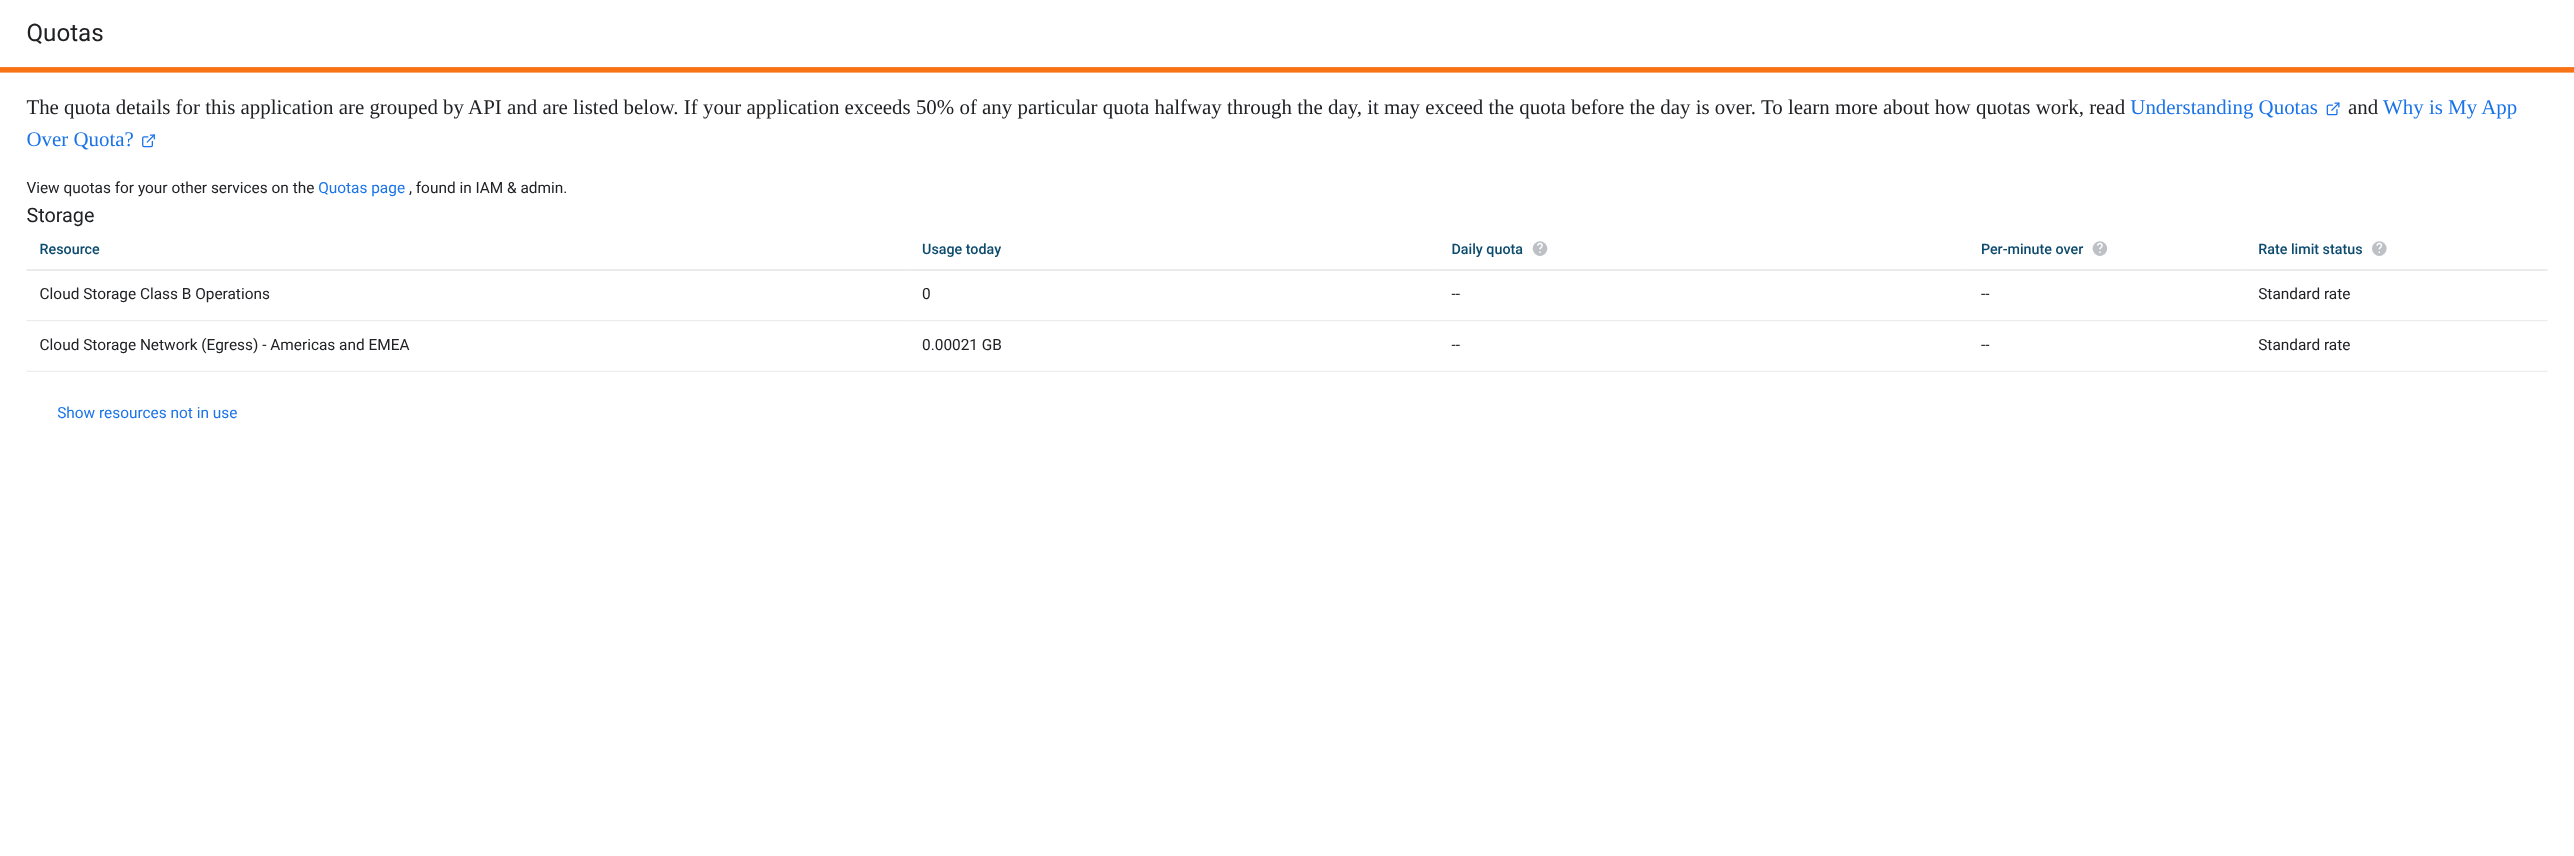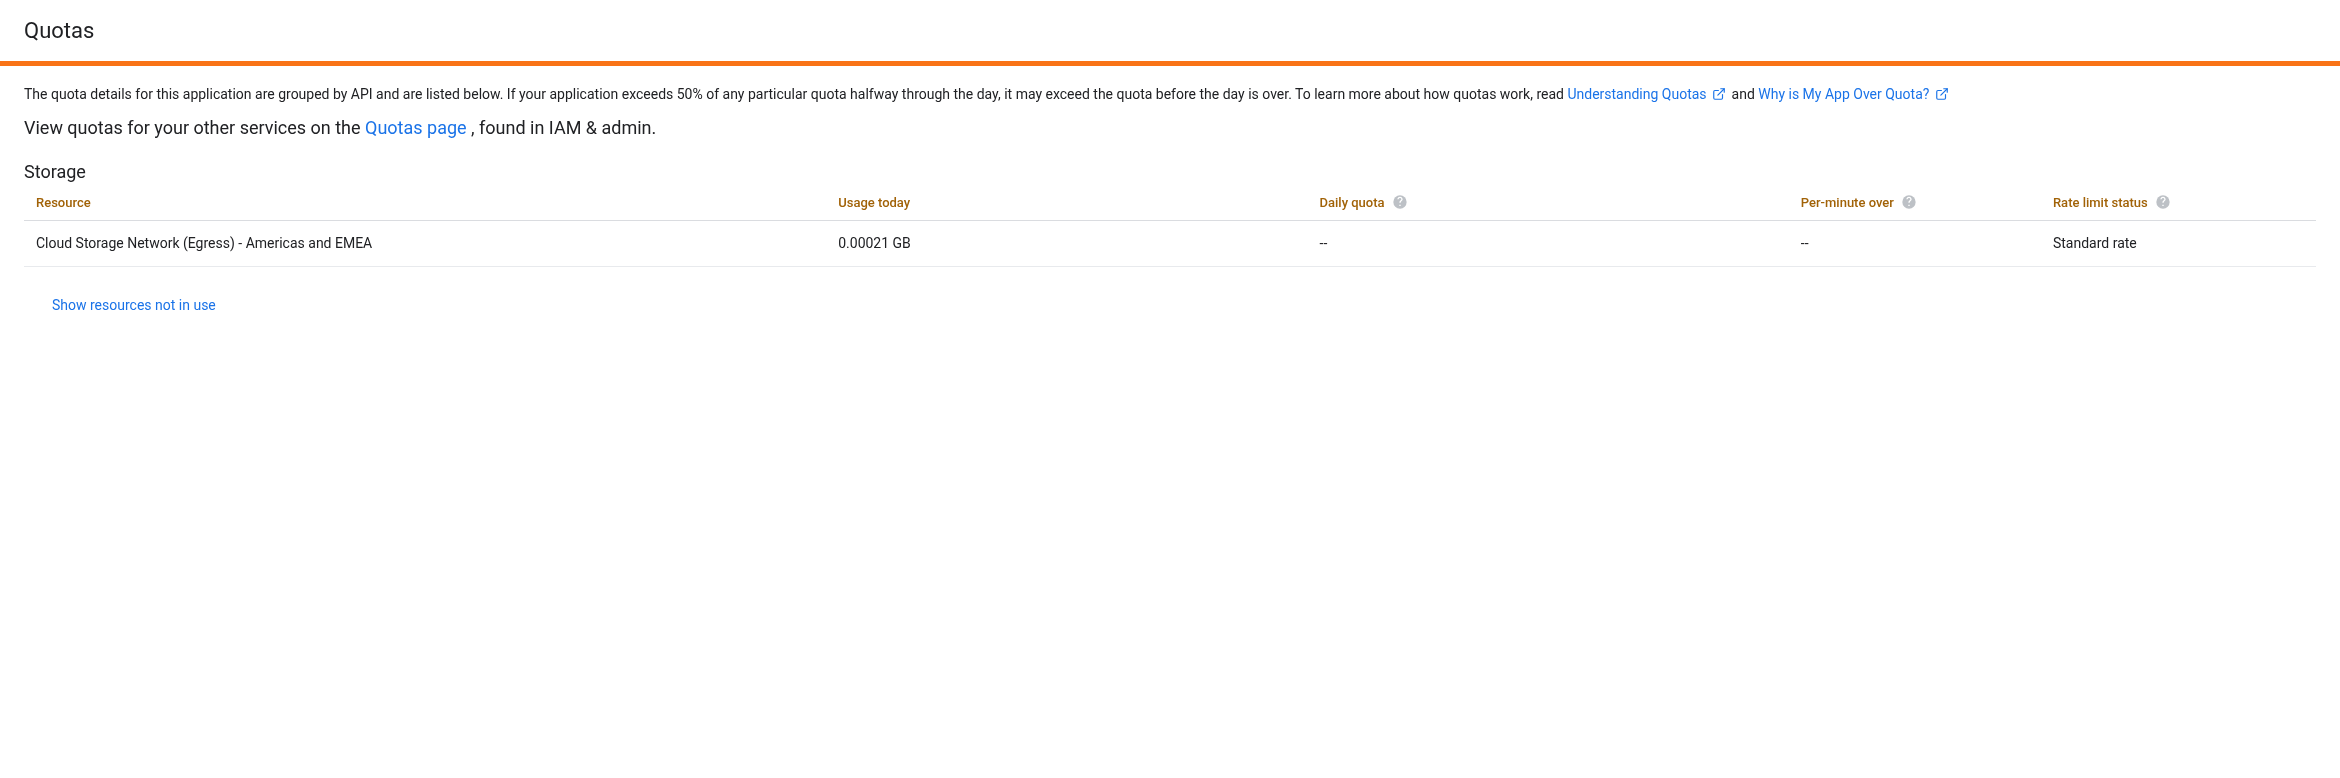--- a/index.html
+++ b/index.html
@@ -37,10 +37,11 @@
     }
 
     .description {
-      font-size: 14px;
-      color: #202124;
-      margin-bottom: 8px;
+      font-size: 19px;
+      color: #202124;
+      margin-bottom: 18px;
       line-height: 1.55;
+      font-family: Liberation Serif, serif;
     }
 
     .description2 {

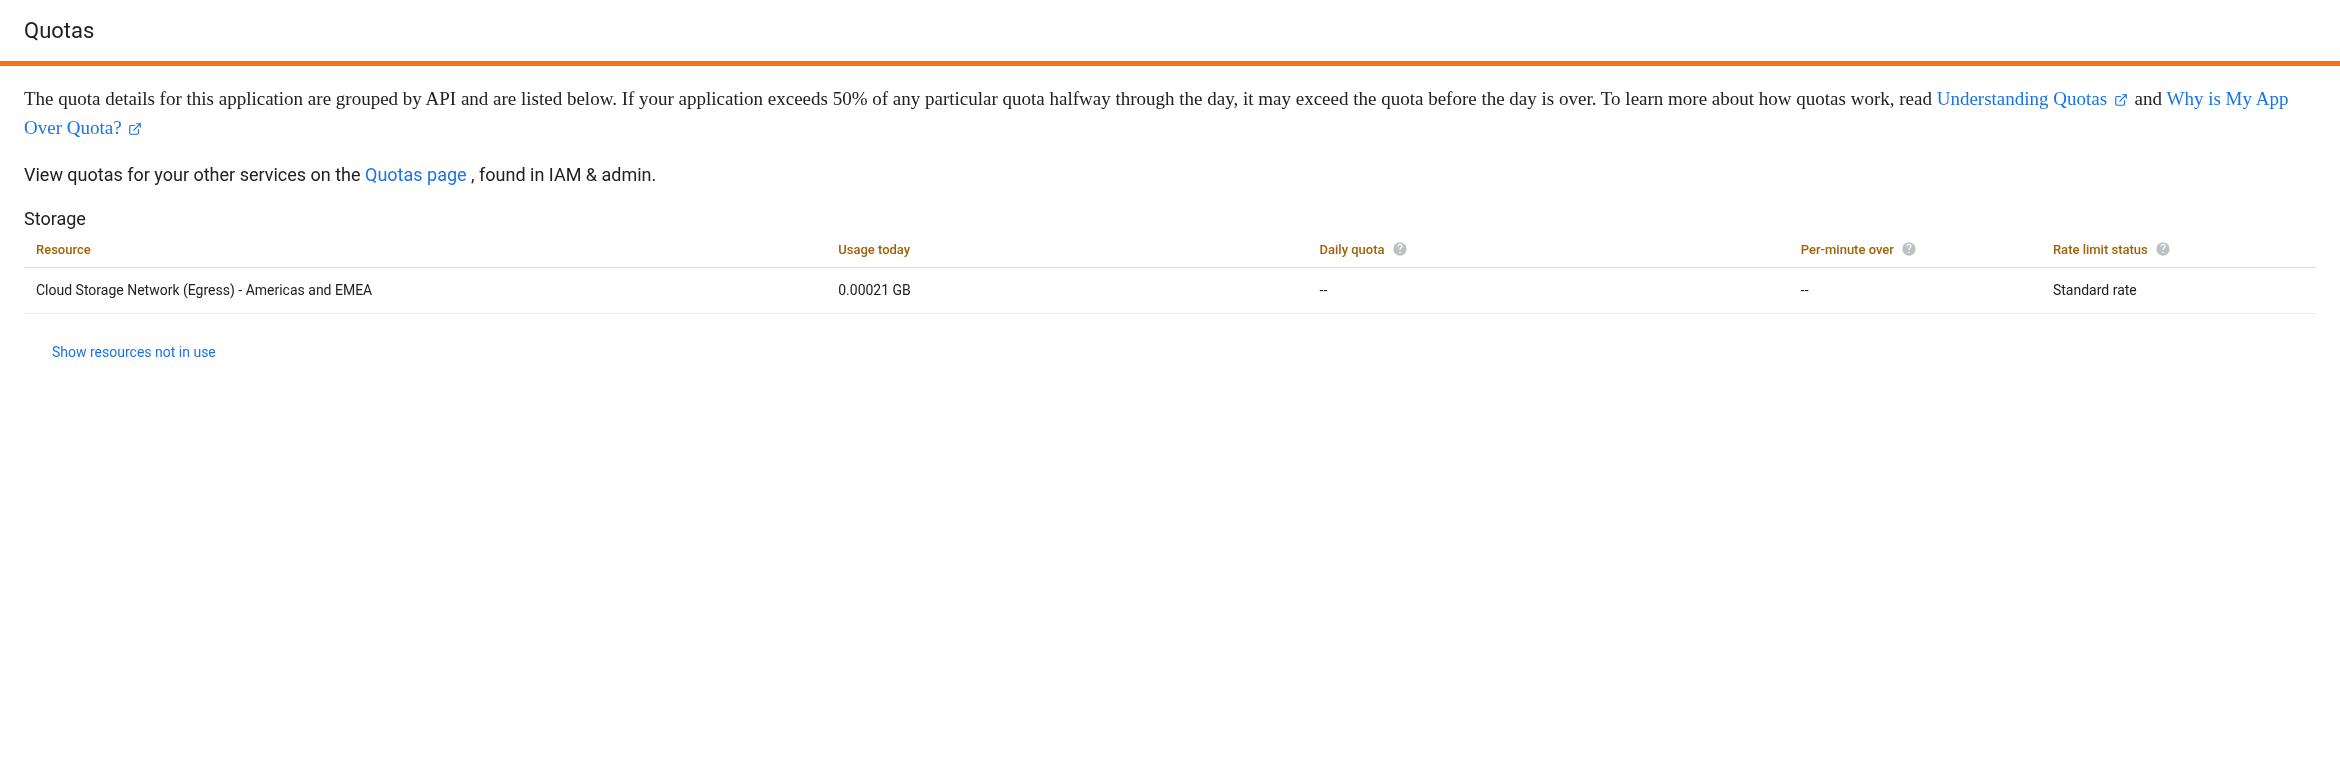--- a/index.html
+++ b/index.html
@@ -45,9 +45,9 @@
     }
 
     .description2 {
-      font-size: 18px;
-      color: #202124;
-      margin-bottom: 16px;
+      font-size: 14px;
+      color: #202124;
+      margin-bottom: 0;
       line-height: 1.55;
     }
 

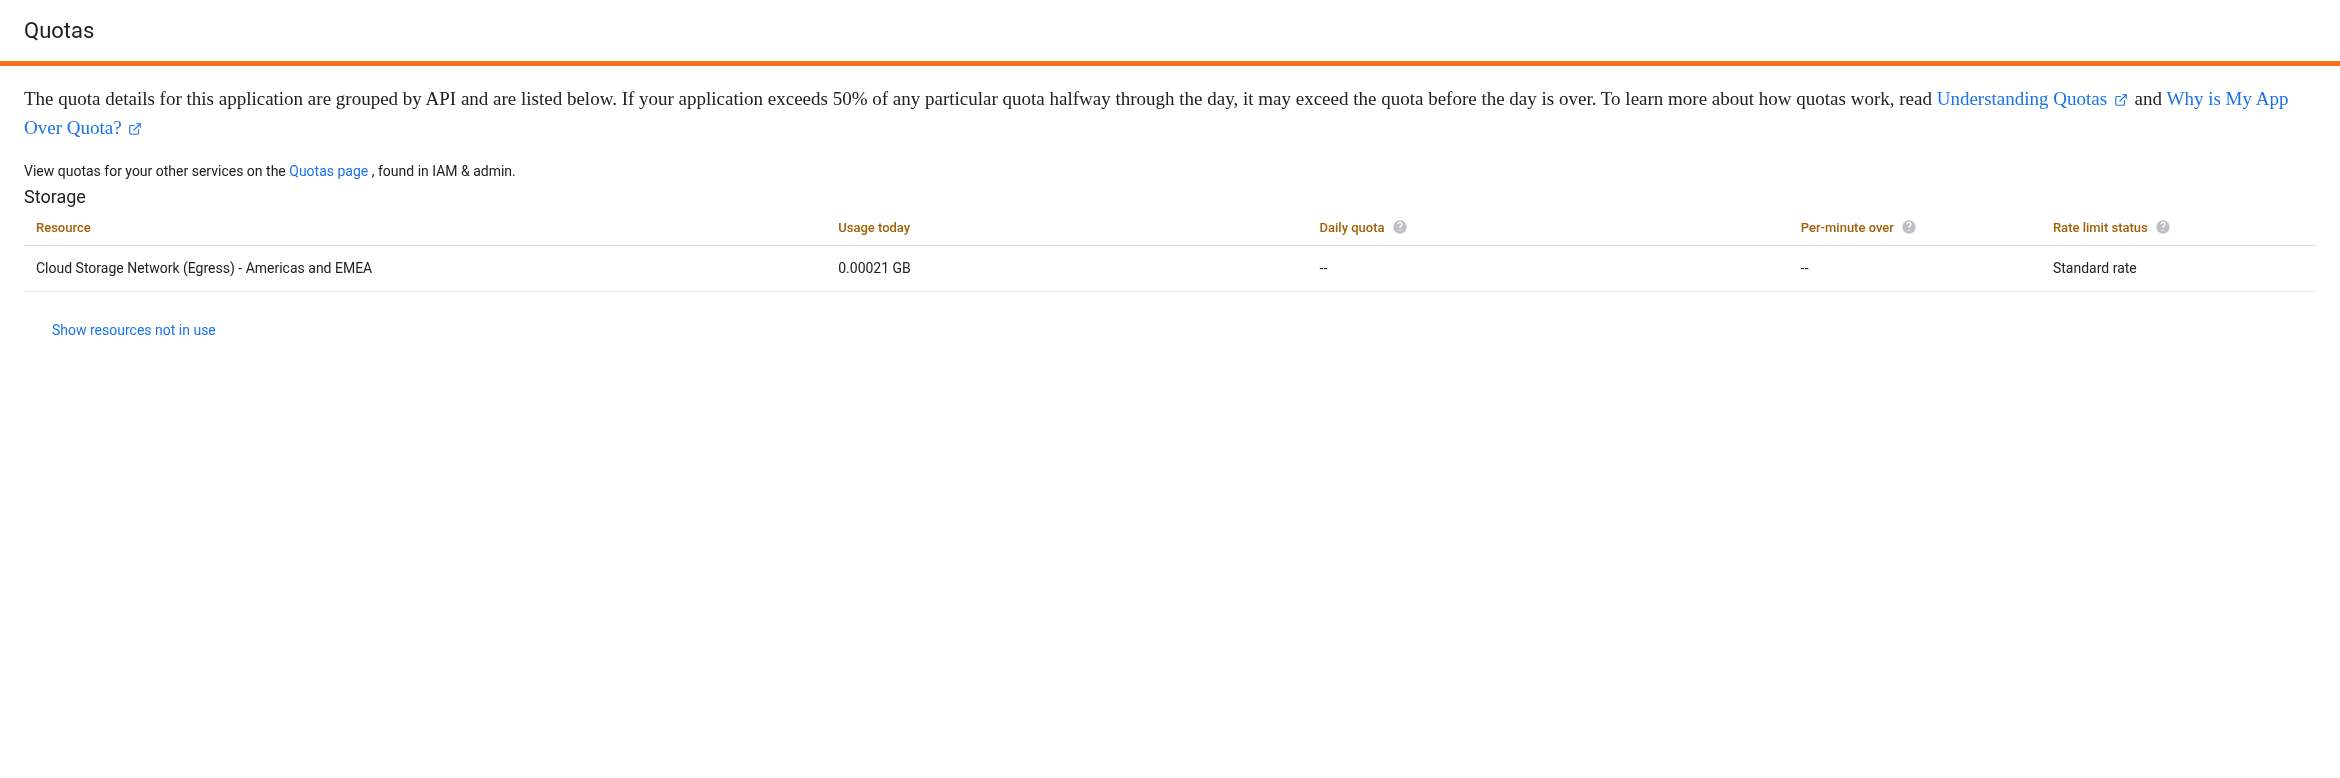--- a/index.html
+++ b/index.html
@@ -86,7 +86,7 @@
       text-align: left;
       font-size: 13px;
       font-weight: 500;
-      color: #a16207;
+      color: #0c4a6e;
       padding: 8px 12px;
       border-bottom: 1px solid #dadce0;
       white-space: nowrap;

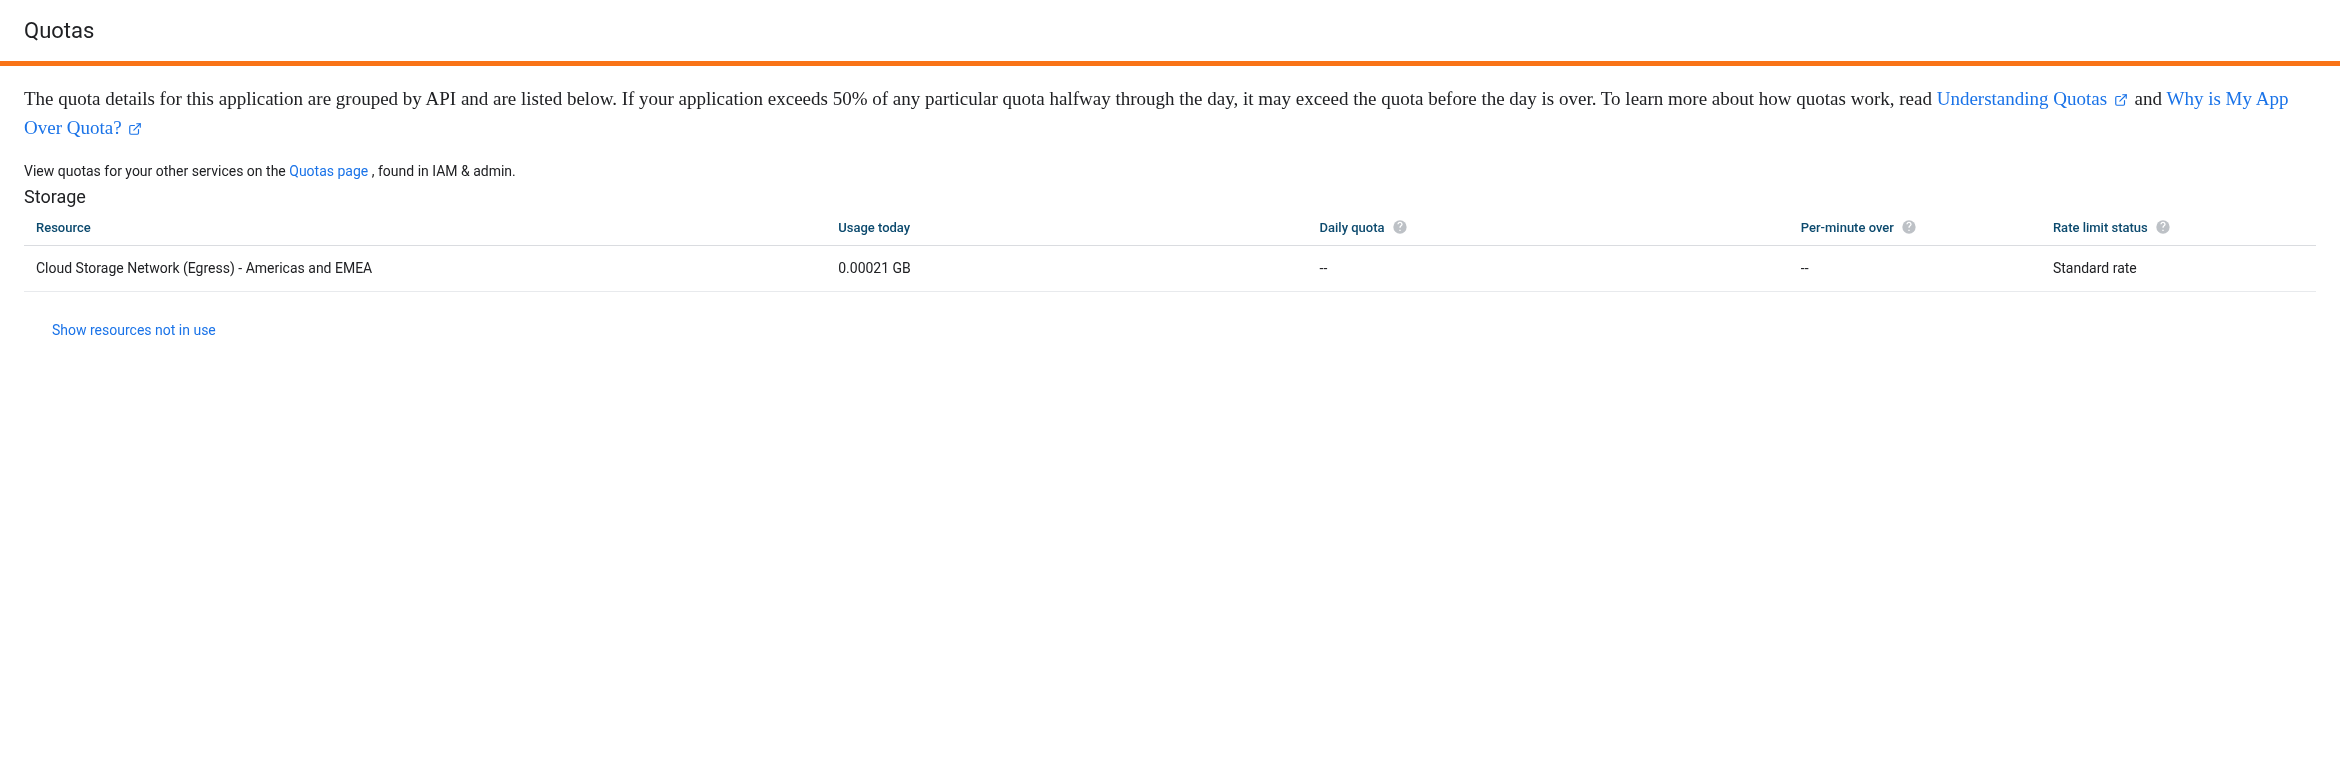--- a/index.html
+++ b/index.html
@@ -221,6 +221,13 @@
       </thead>
       <tbody>
         <tr>
+          <td>Cloud Storage Class B Operations</td>
+          <td>0</td>
+          <td>--</td>
+          <td>--</td>
+          <td>Standard rate</td>
+        </tr>
+        <tr>
           <td>Cloud Storage Network (Egress) - Americas and EMEA</td>
           <td>0.00021 GB</td>
           <td>--</td>

